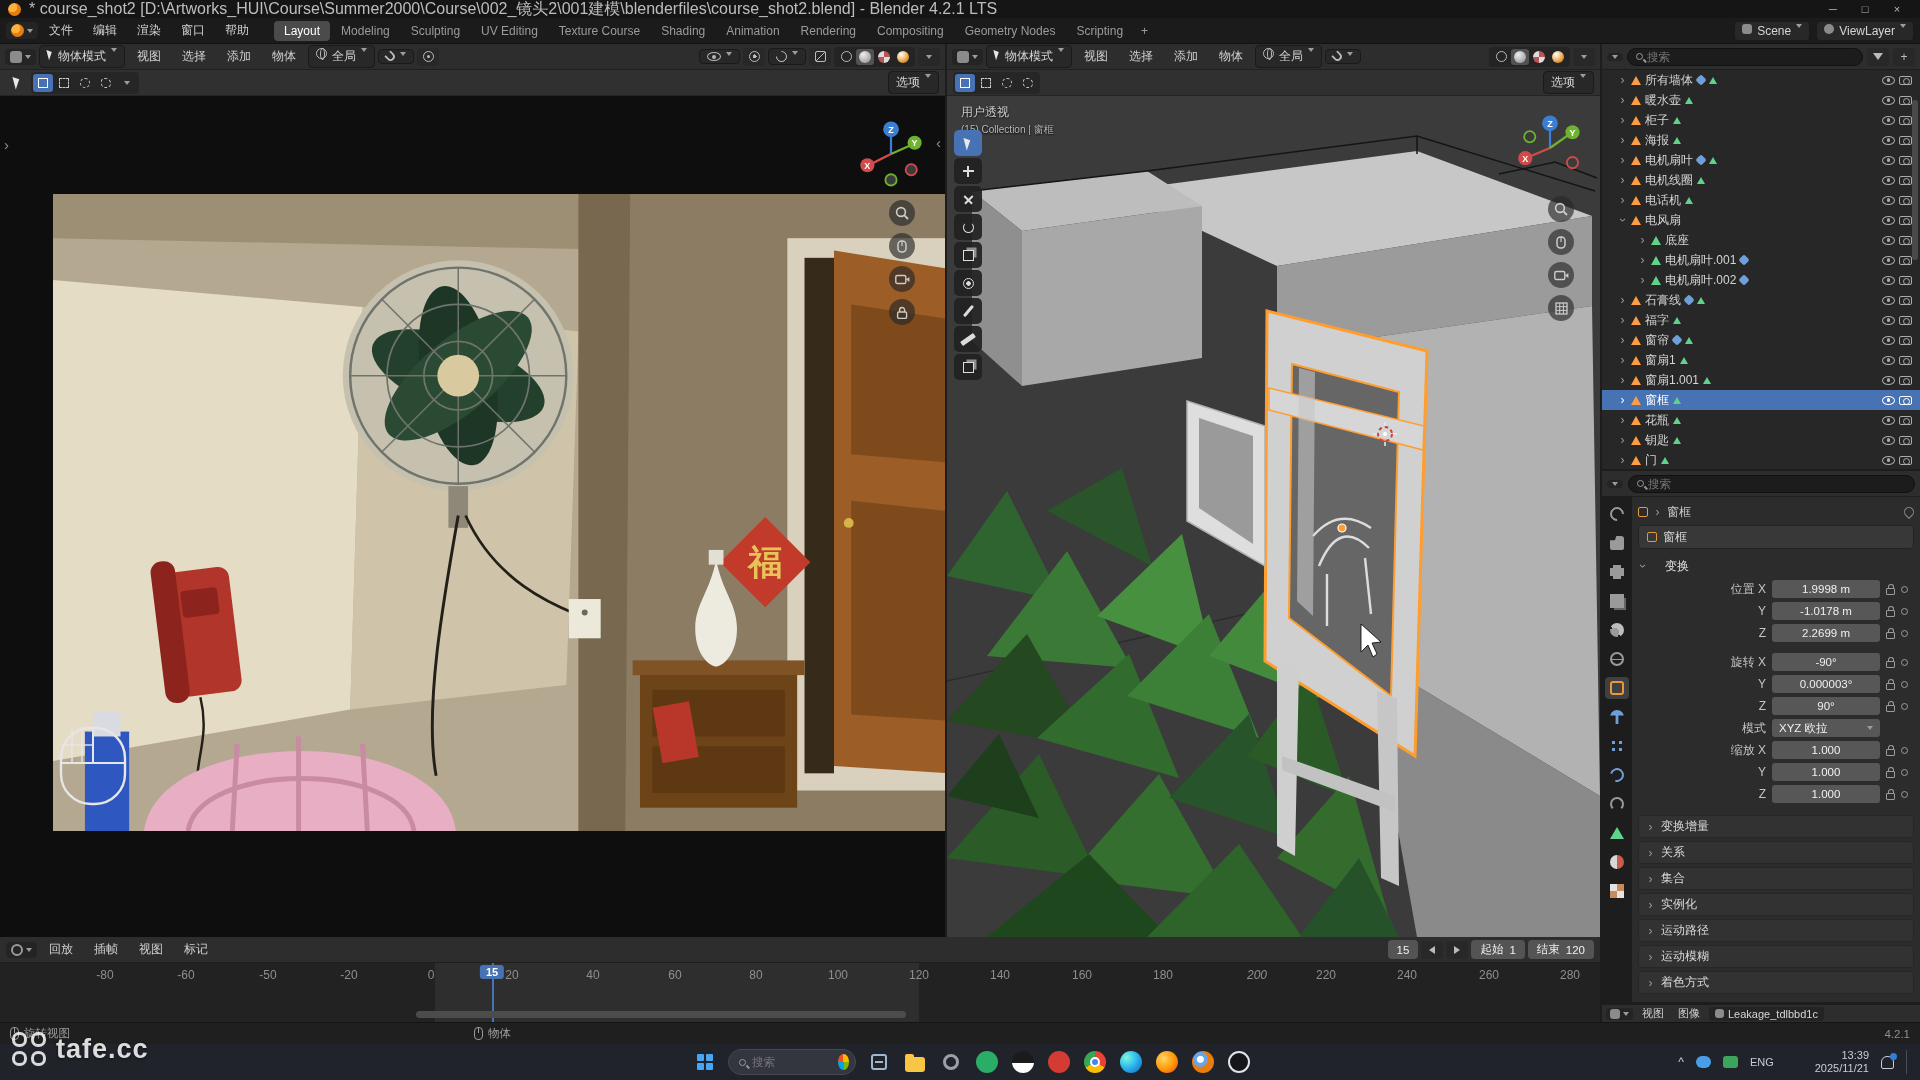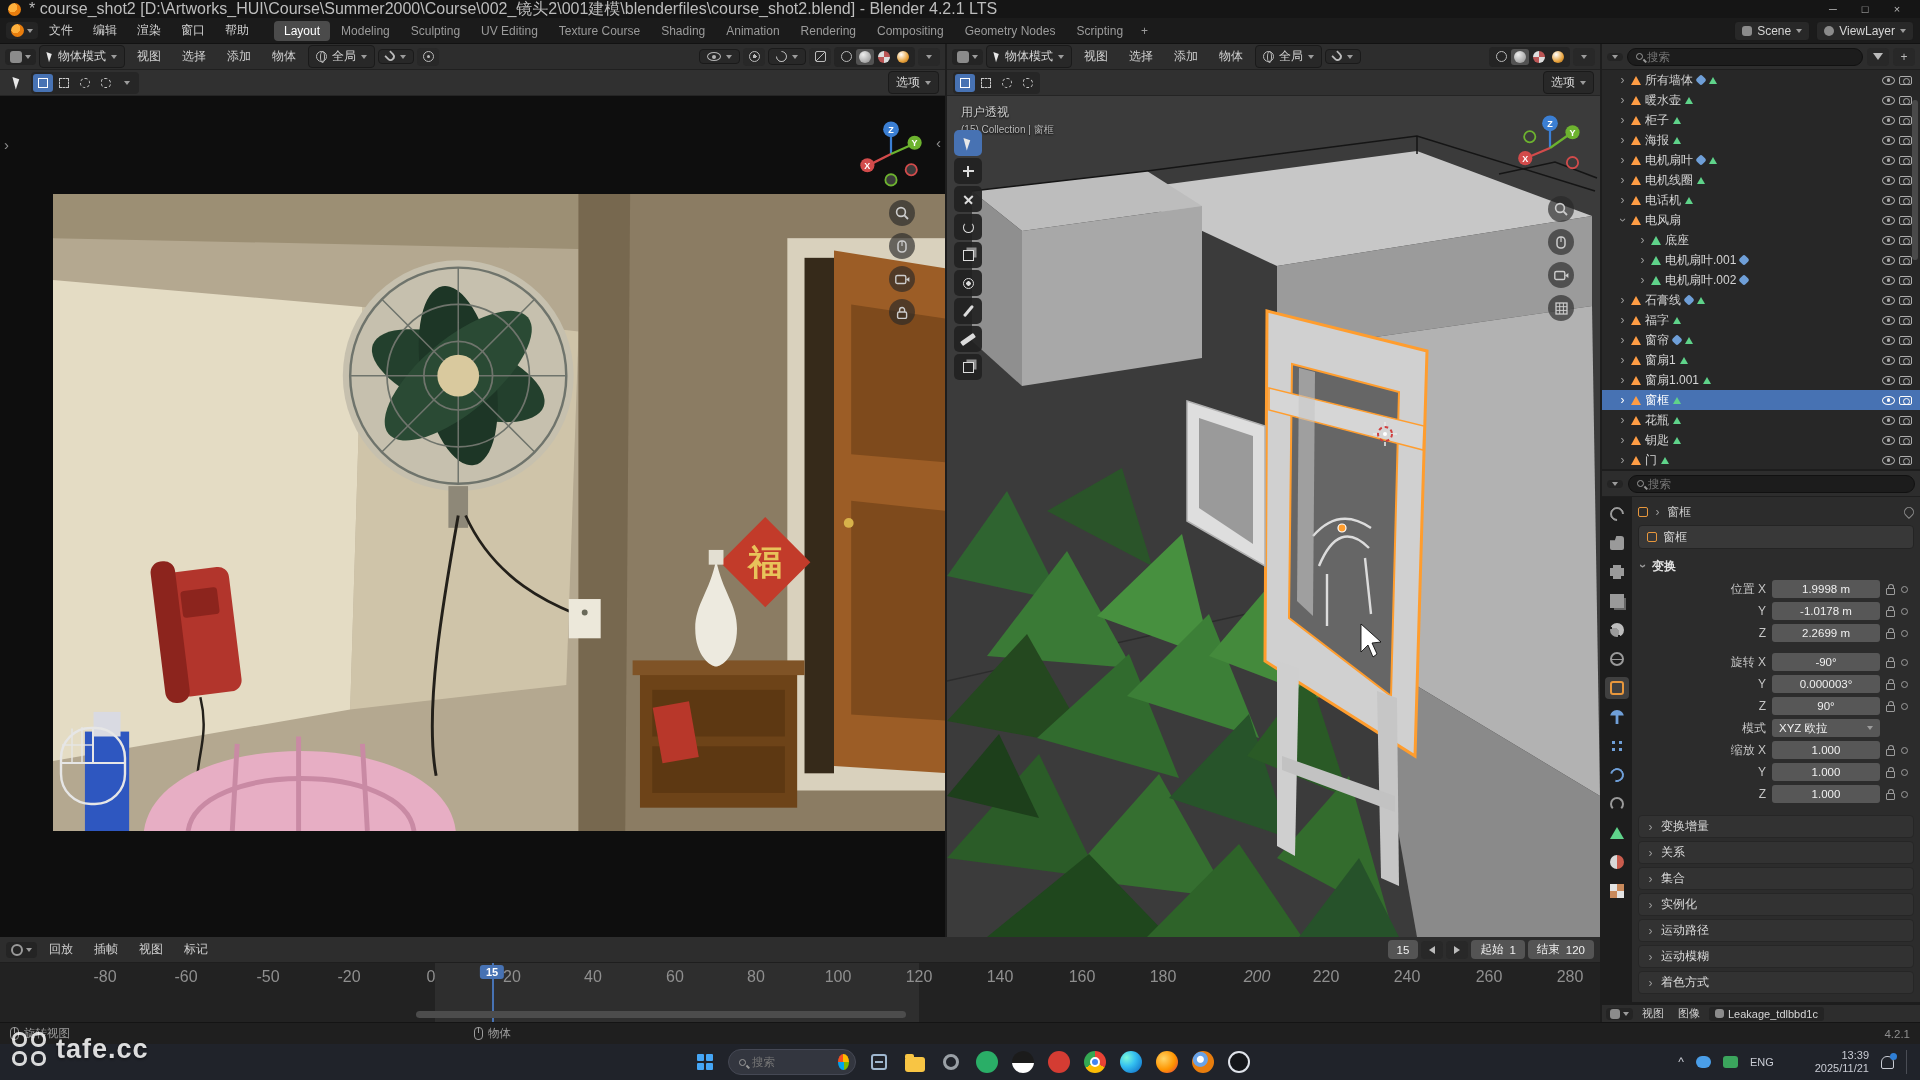--- a/index.html
+++ b/index.html
@@ -19,7 +19,7 @@
 .ws.active{background:#4b4b4b;color:#fff;}
 .ws-add{padding:1px 7px;color:#9b9b9b;border-radius:4px;}
 .top-right{margin-left:auto;display:flex;gap:6px;align-items:center;}
-.pill{background:#282828;border:1px solid #1a1a1a;border-radius:4px;padding:2px 7px;display:flex;align-items:center;gap:5px;white-space:nowrap;}
+.pill{background:#282828;border:1px solid #1a1a1a;border-radius:4px;padding:2px 7px;display:flex;gap:5px;white-space:nowrap;}
 .car{width:0;height:0;border-left:3.5px solid transparent;border-right:3.5px solid transparent;border-top:4.5px solid #9c9c9c;display:inline-block;}
 .sp{flex:1;}
 

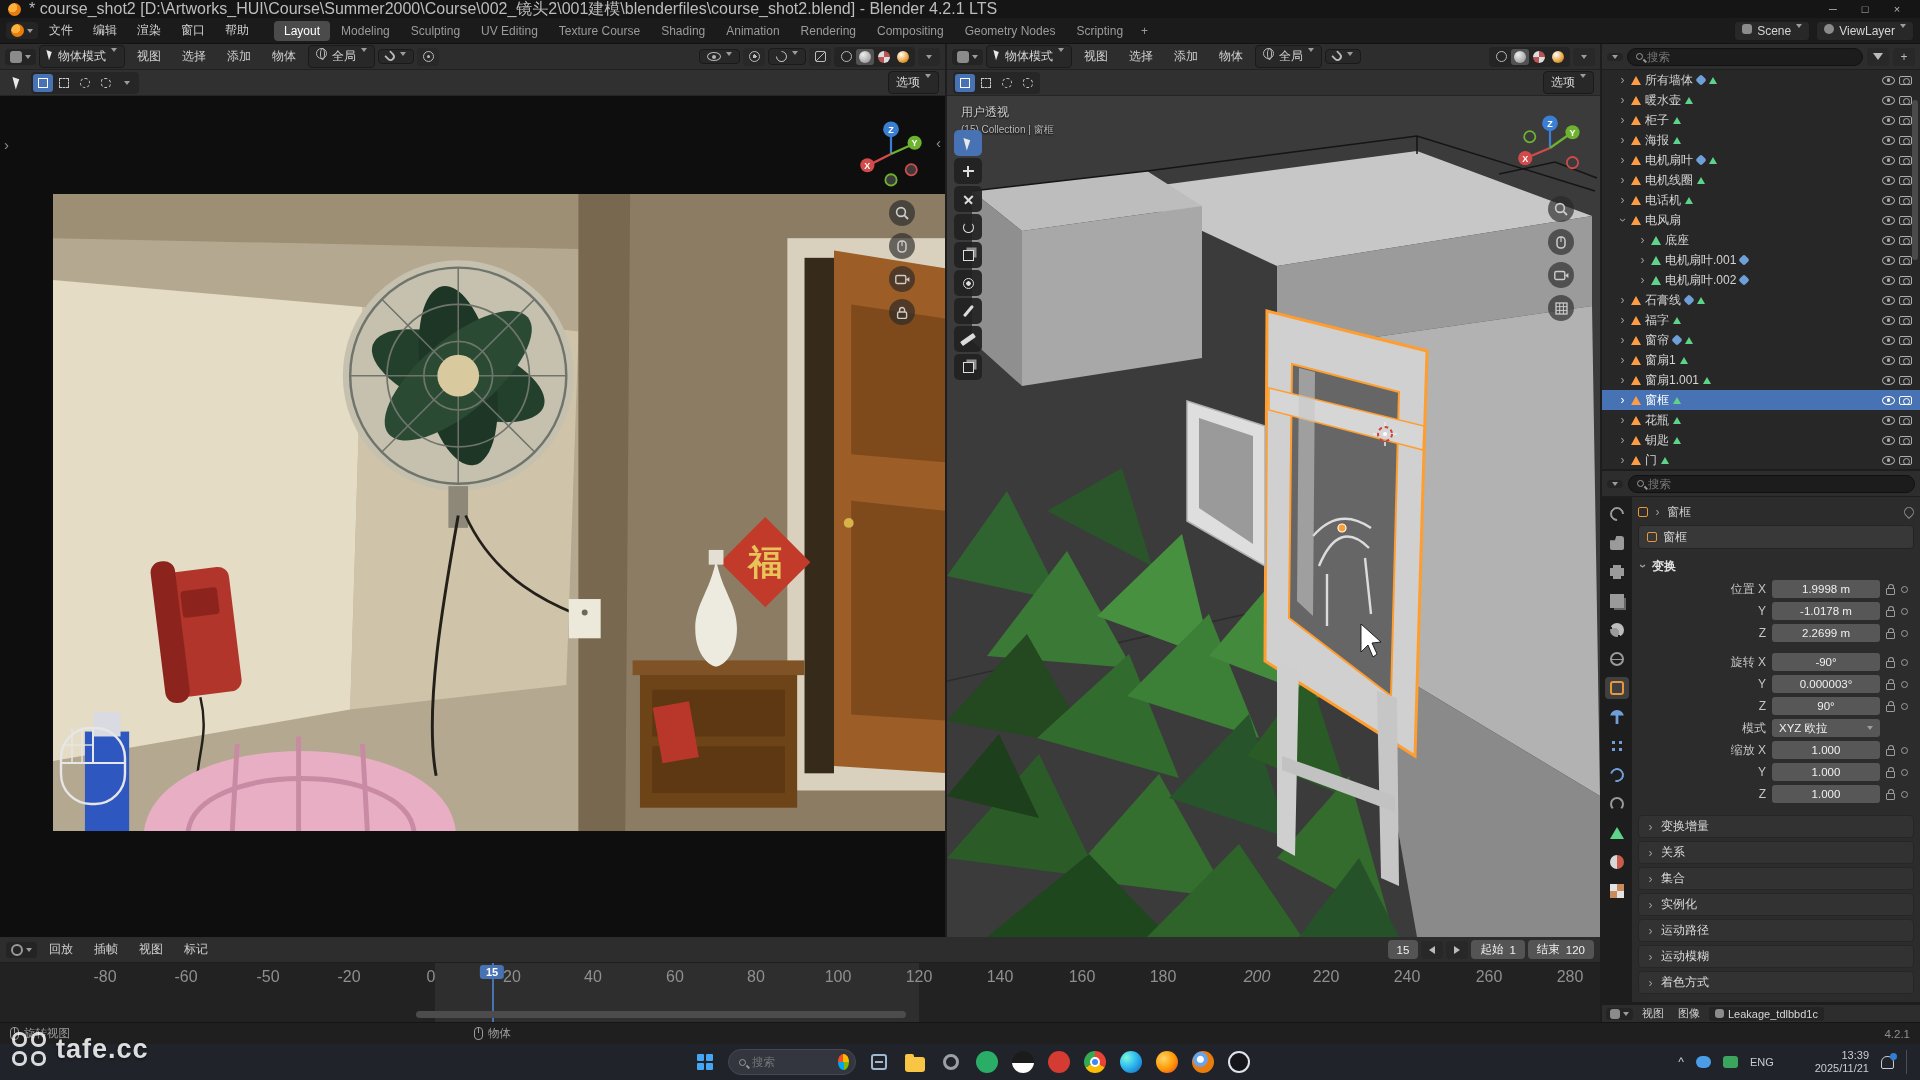--- a/index.html
+++ b/index.html
@@ -134,7 +134,7 @@
 .cube-ico{width:10px;height:10px;border:1.6px solid #e8973c;border-radius:2px;flex:none;}
 .pin{margin-left:auto;width:10px;height:10px;border:1.5px solid #8a8a8a;border-radius:50% 50% 50% 0;transform:rotate(-45deg);}
 .name-row{display:flex;align-items:center;gap:6px;background:#383838;border:1px solid #242424;border-radius:4px;height:24px;padding:0 8px;margin:2px 0 6px 0;}
-.sect{display:flex;align-items:center;gap:5px;height:22px;color:#e2e2e2;font-weight:bold;}
+.sect{display:flex;align-items:center;gap:18px;height:22px;color:#e2e2e2;font-weight:normal;}
 .frow{display:flex;align-items:center;height:20px;margin:2px 0;gap:6px;}
 .flab{width:128px;text-align:right;color:#c4c4c4;flex:none;}
 .fval{width:108px;height:18px;background:#575757;border-radius:3px;color:#f0f0f0;display:flex;align-items:center;justify-content:center;font-size:11.5px;flex:none;}

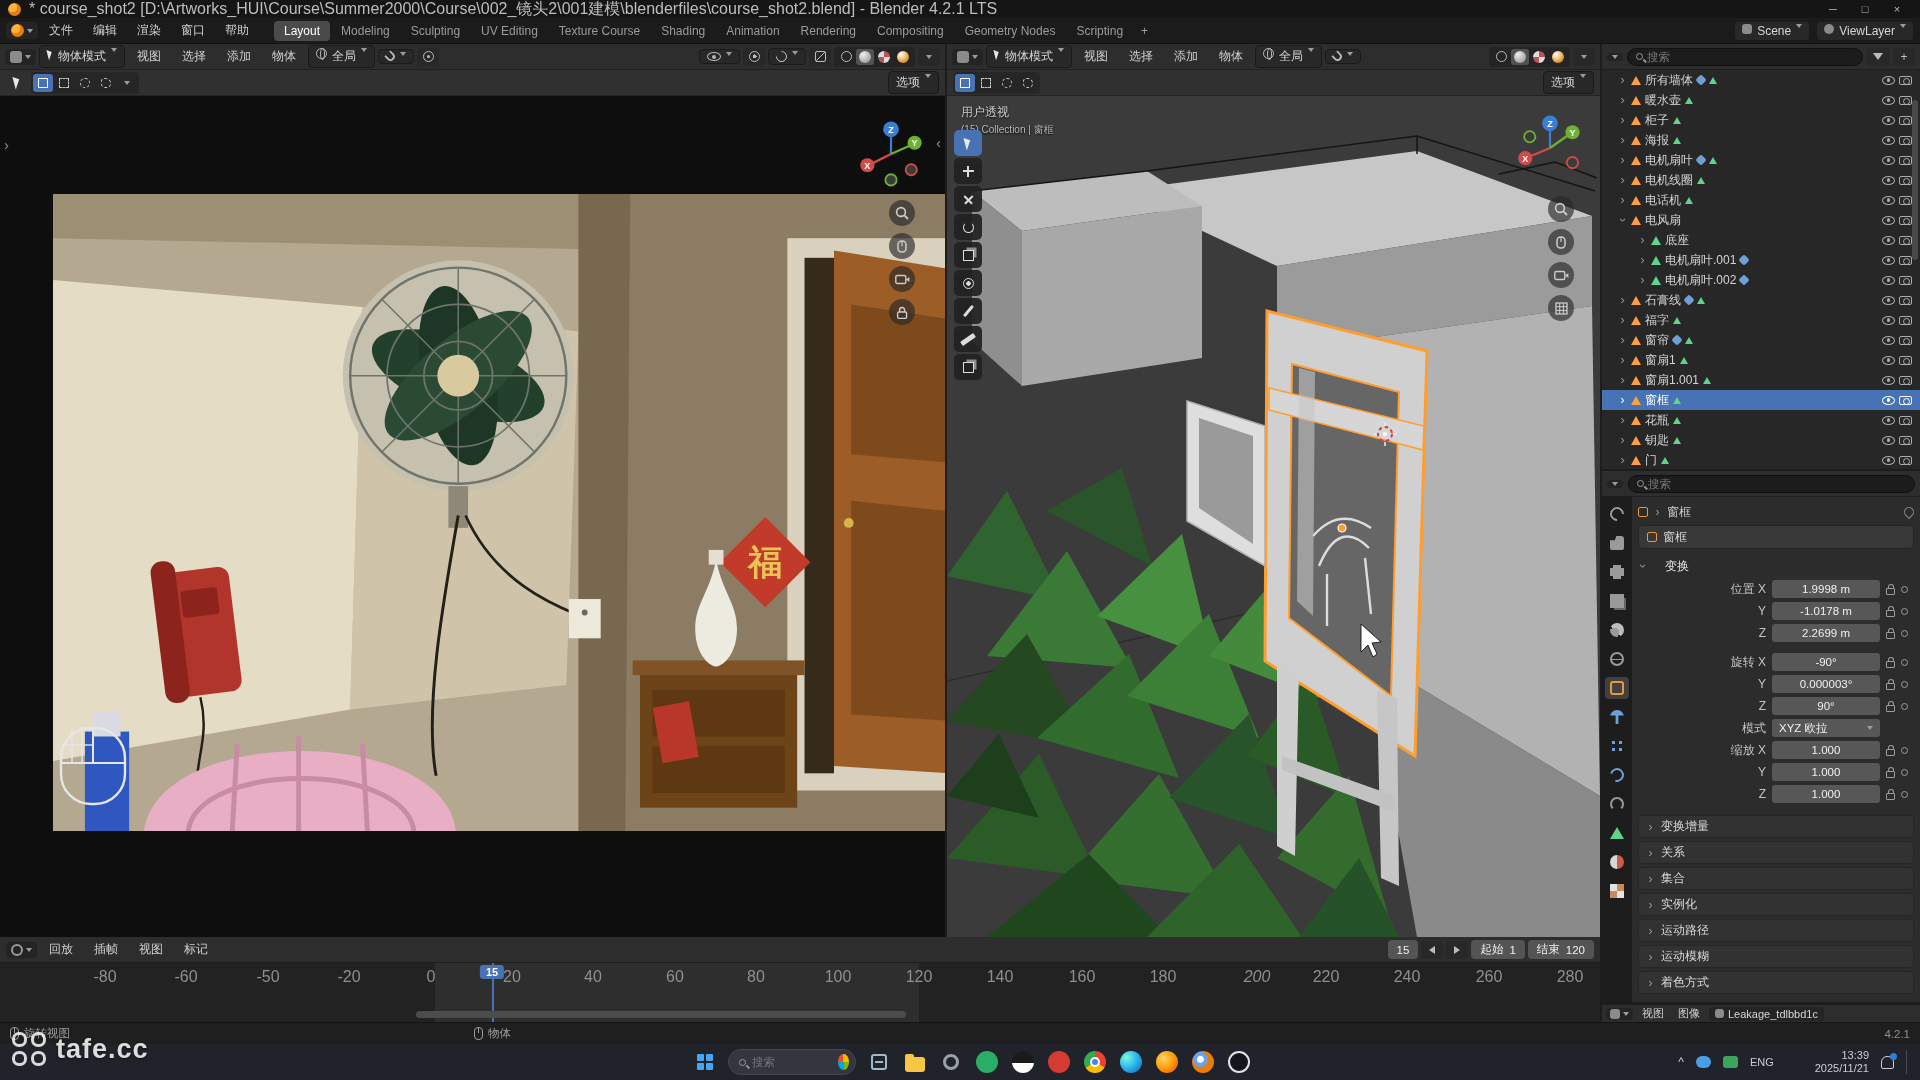--- a/index.html
+++ b/index.html
@@ -152,7 +152,7 @@
 .fpill{background:#545454;border-radius:4px;height:19px;display:flex;align-items:center;gap:6px;padding:0 9px;color:#f0f0f0;font-size:11.5px;}
 .tl-body{position:relative;height:59px;background:#222;overflow:hidden;}
 .range-band{position:absolute;left:435px;top:0;width:484px;height:100%;background:#2e2e2e;}
-.tick{position:absolute;top:5px;transform:translateX(-50%);color:#8f8f8f;font-size:16px;}
+.tick{position:absolute;top:5px;transform:translateX(-50%);color:#8f8f8f;font-size:12px;}
 .playhead{position:absolute;left:492px;top:0;width:2px;height:100%;background:#4772b3;}
 .ph-tag{position:absolute;left:492px;top:2px;transform:translateX(-50%);background:#4772b3;color:#fff;border-radius:3px;padding:1px 6px;font-size:11px;font-weight:bold;}
 .tl-scroll{position:absolute;left:416px;bottom:4px;width:490px;height:7px;border-radius:4px;background:#4c4c4c;}

